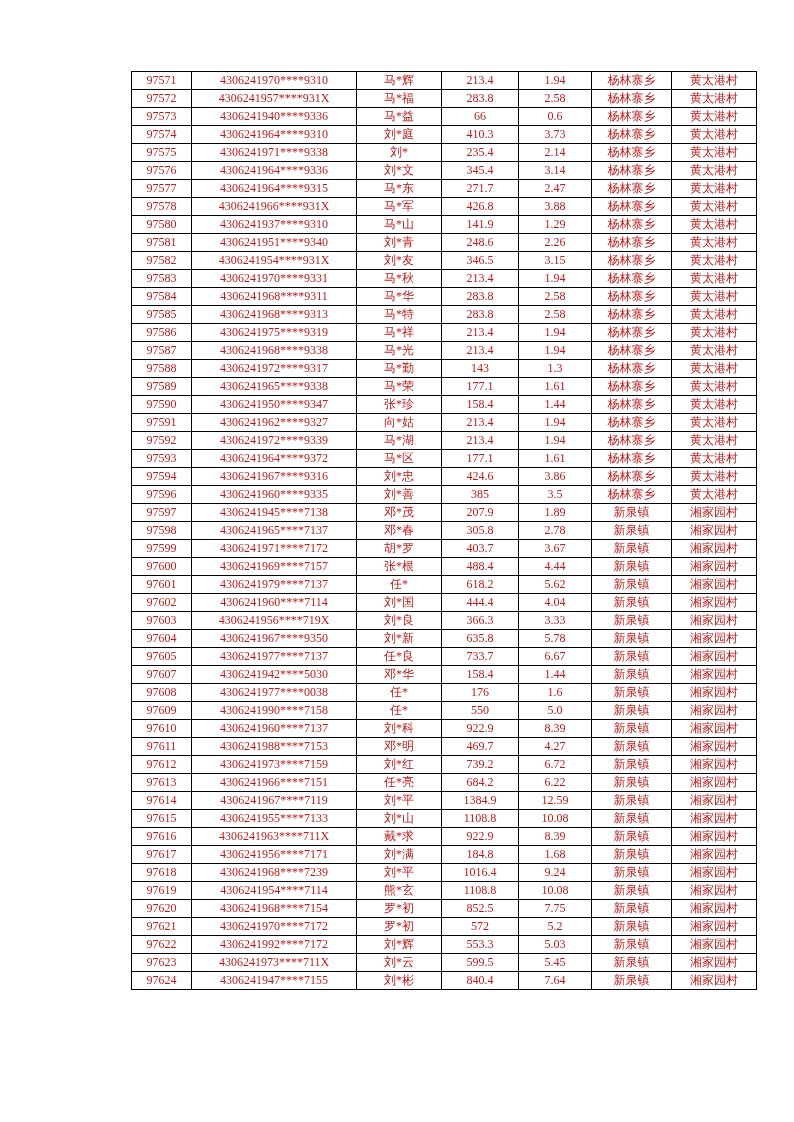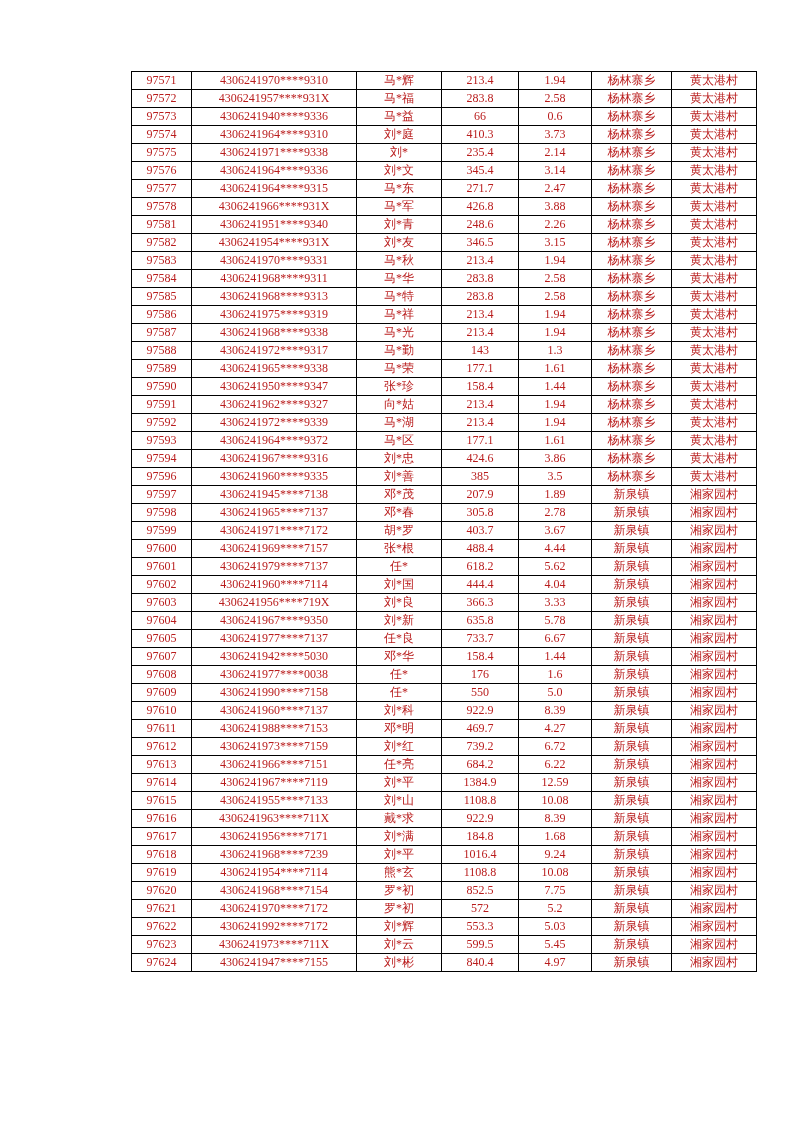--- a/index.html
+++ b/index.html
@@ -133,6 +133,15 @@
           <td>黄太港村</td>
         </tr>
         <tr>
+          <td>97580</td>
+          <td>4306241937****9310</td>
+          <td>马*山</td>
+          <td>141.9</td>
+          <td>1.29</td>
+          <td>杨林寨乡</td>
+          <td>黄太港村</td>
+        </tr>
+        <tr>
           <td>97581</td>
           <td>4306241951****9340</td>
           <td>刘*青</td>

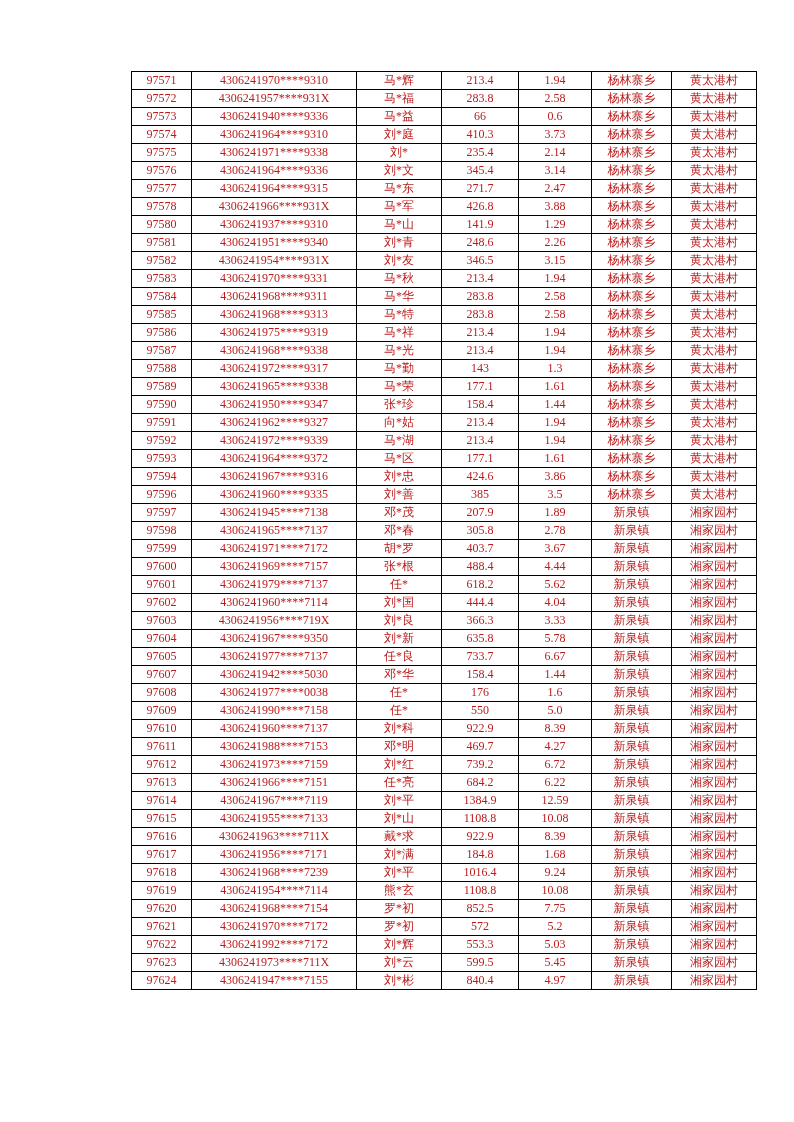--- a/index.html
+++ b/index.html
@@ -515,7 +515,7 @@
           <td>4306241947****7155</td>
           <td>刘*彬</td>
           <td>840.4</td>
-          <td>4.97</td>
+          <td>7.64</td>
           <td>新泉镇</td>
           <td>湘家园村</td>
         </tr>

